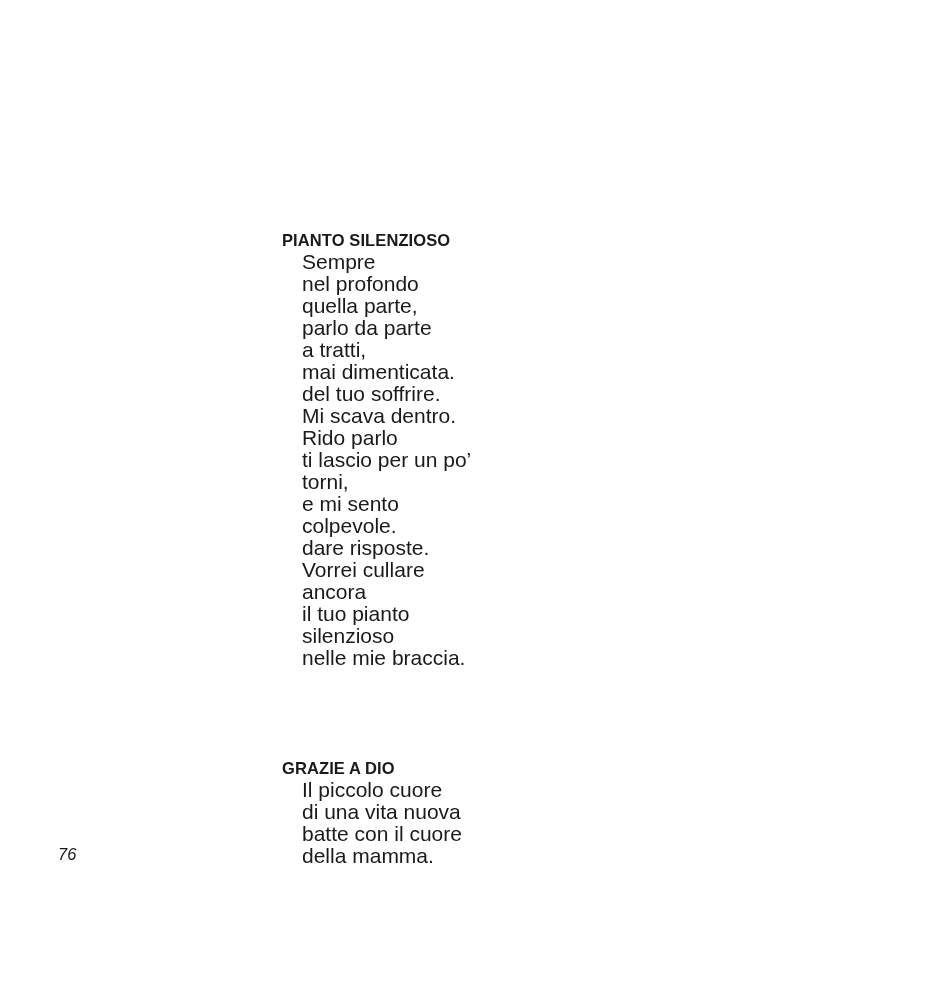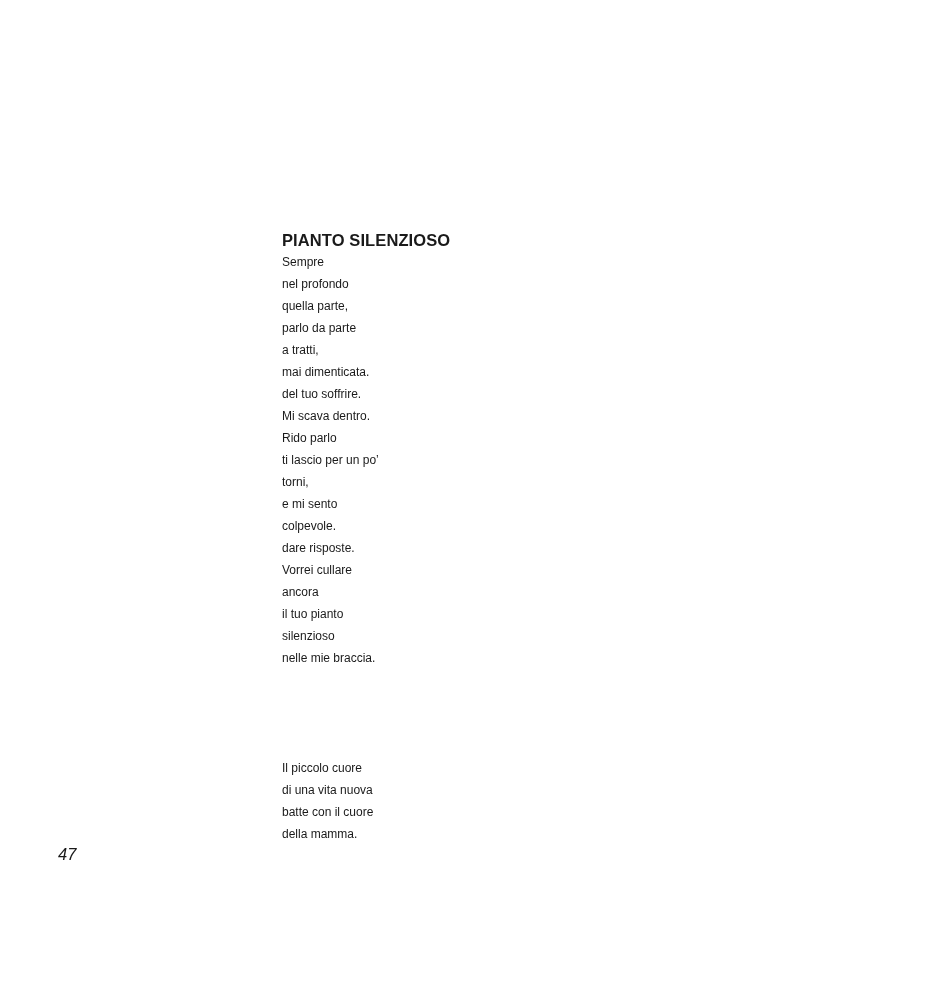--- a/index.html
+++ b/index.html
@@ -29,10 +29,11 @@
       white-space: nowrap;
     }
     .poem-line {
-      font-size: 12px;
+      font-size: 21px;
       line-height: 22px;
       height: 22px;
       white-space: nowrap;
+      margin-left: 20px;
     }
     #poem-1 { top: 229px; }
     #poem-2 { top: 757px; }

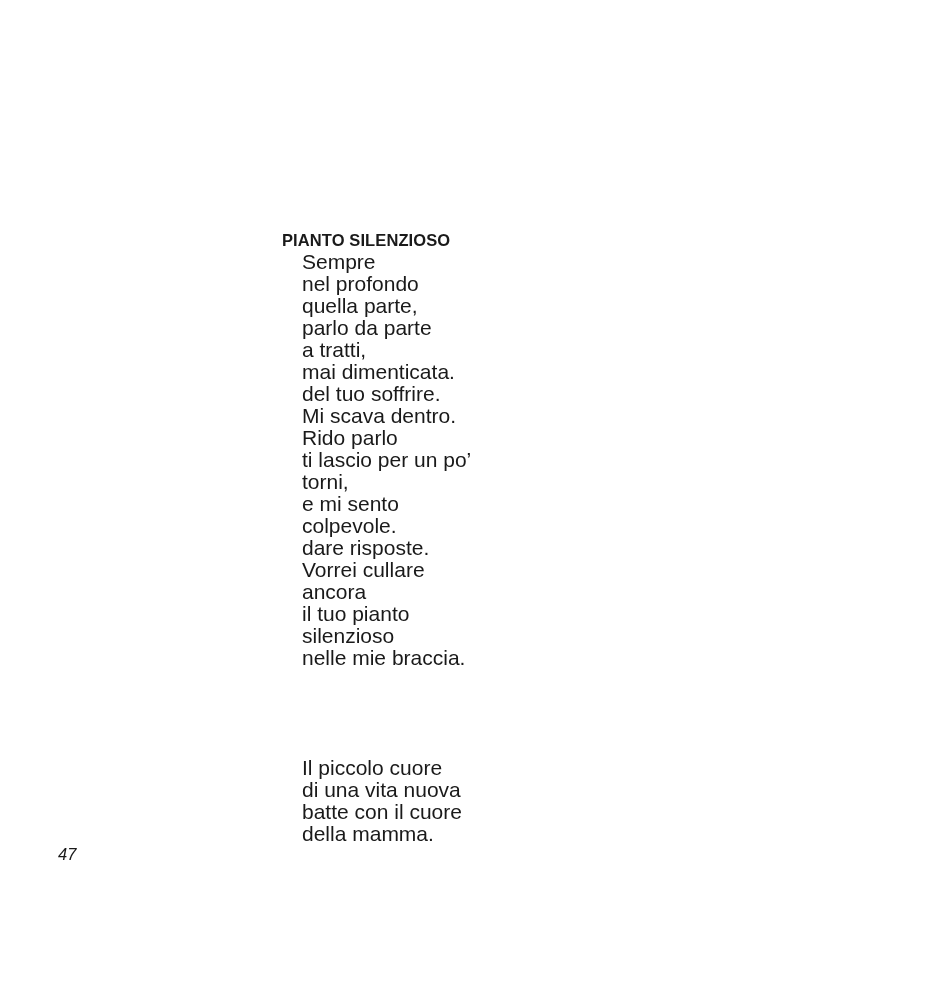--- a/index.html
+++ b/index.html
@@ -73,6 +73,7 @@
 </div>
 
 <div class="poem" id="poem-2">
+  <div class="poem-title">GRAZIE A DIO</div>
   <div class="poem-line">Il piccolo cuore</div>
   <div class="poem-line">di una vita nuova</div>
   <div class="poem-line">batte con il cuore</div>

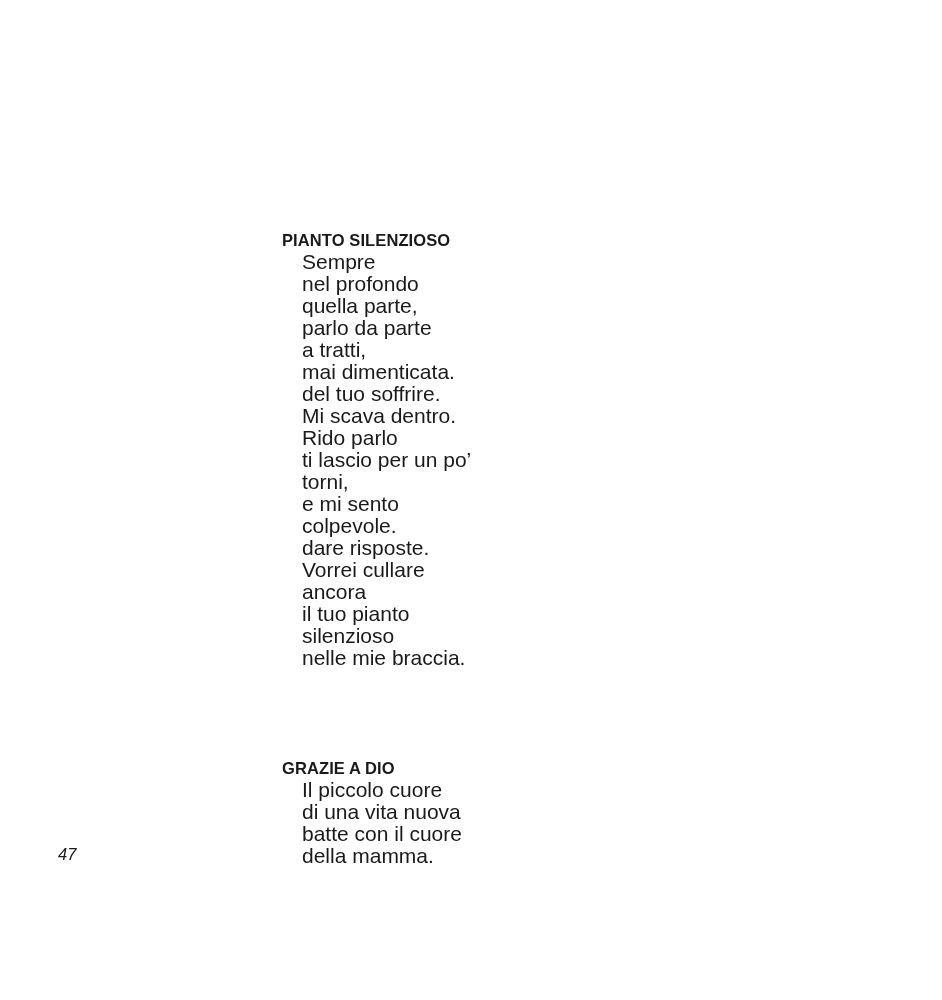--- a/index.html
+++ b/index.html
@@ -80,6 +80,6 @@
   <div class="poem-line">della mamma.</div>
 </div>
 
-<div class="page-number">47</div>
+<div class="page-number">76</div>
 
 </body></html>

